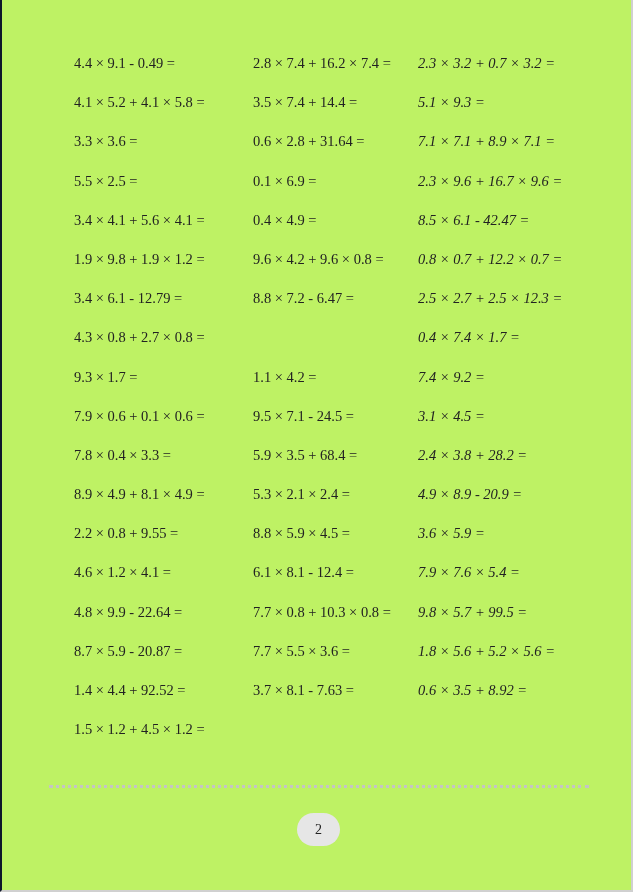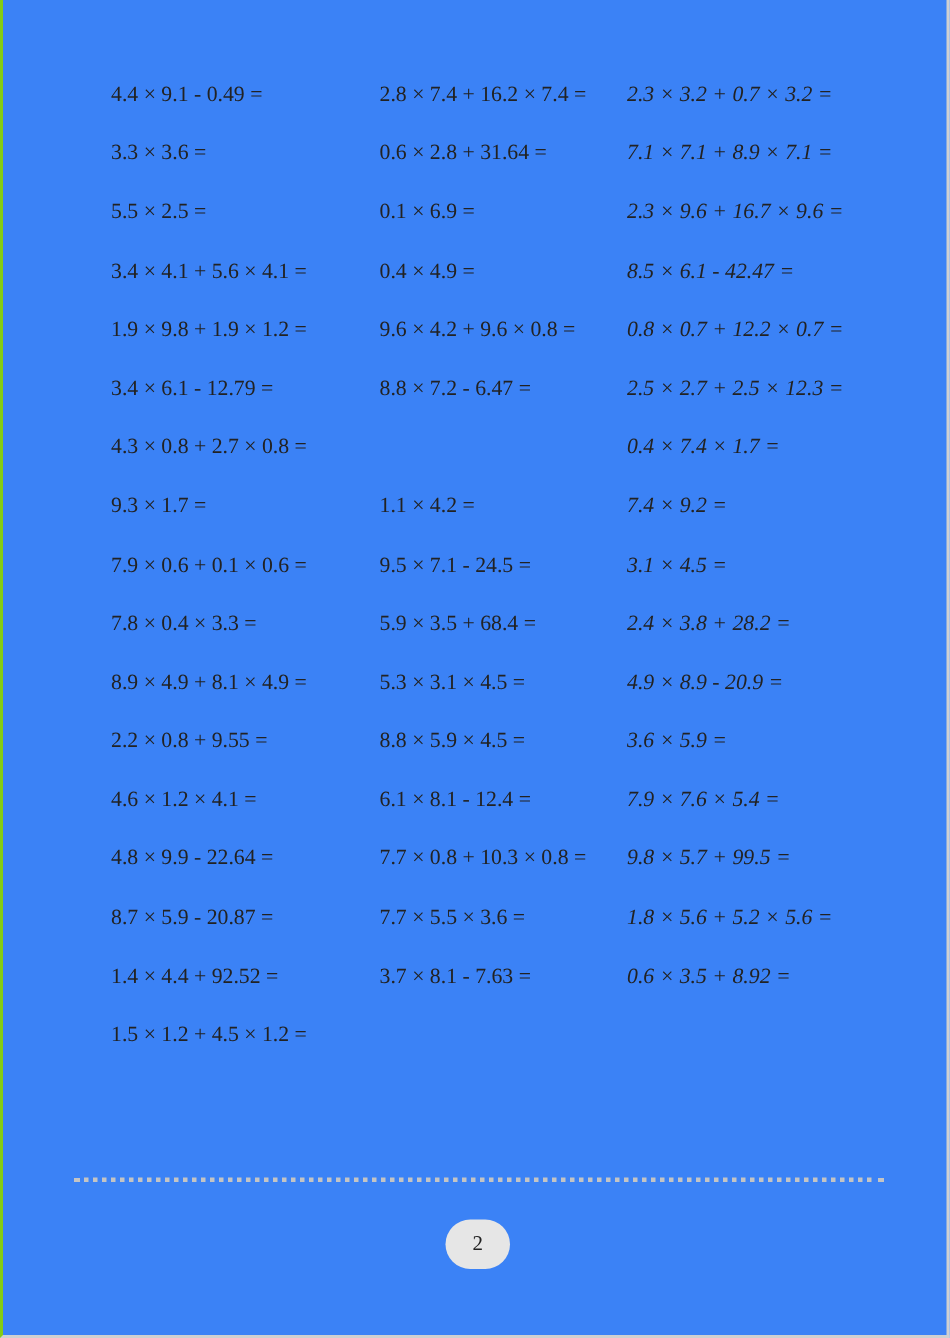--- a/index.html
+++ b/index.html
@@ -21,13 +21,13 @@
       top: 0;
       width: 630px;
       height: 889px;
-      border-left: 2px solid #84cc16;
+      border-left: 2px solid #0f172a;
       border-right: 2px solid #d0d0d0;
       border-bottom: 2px solid #d0d0d0;
       box-sizing: border-box;
       width: 633px;
       height: 892px;
-      background: #3b82f6;
+      background: #bef264;
     }
     .grid {
       position: absolute;

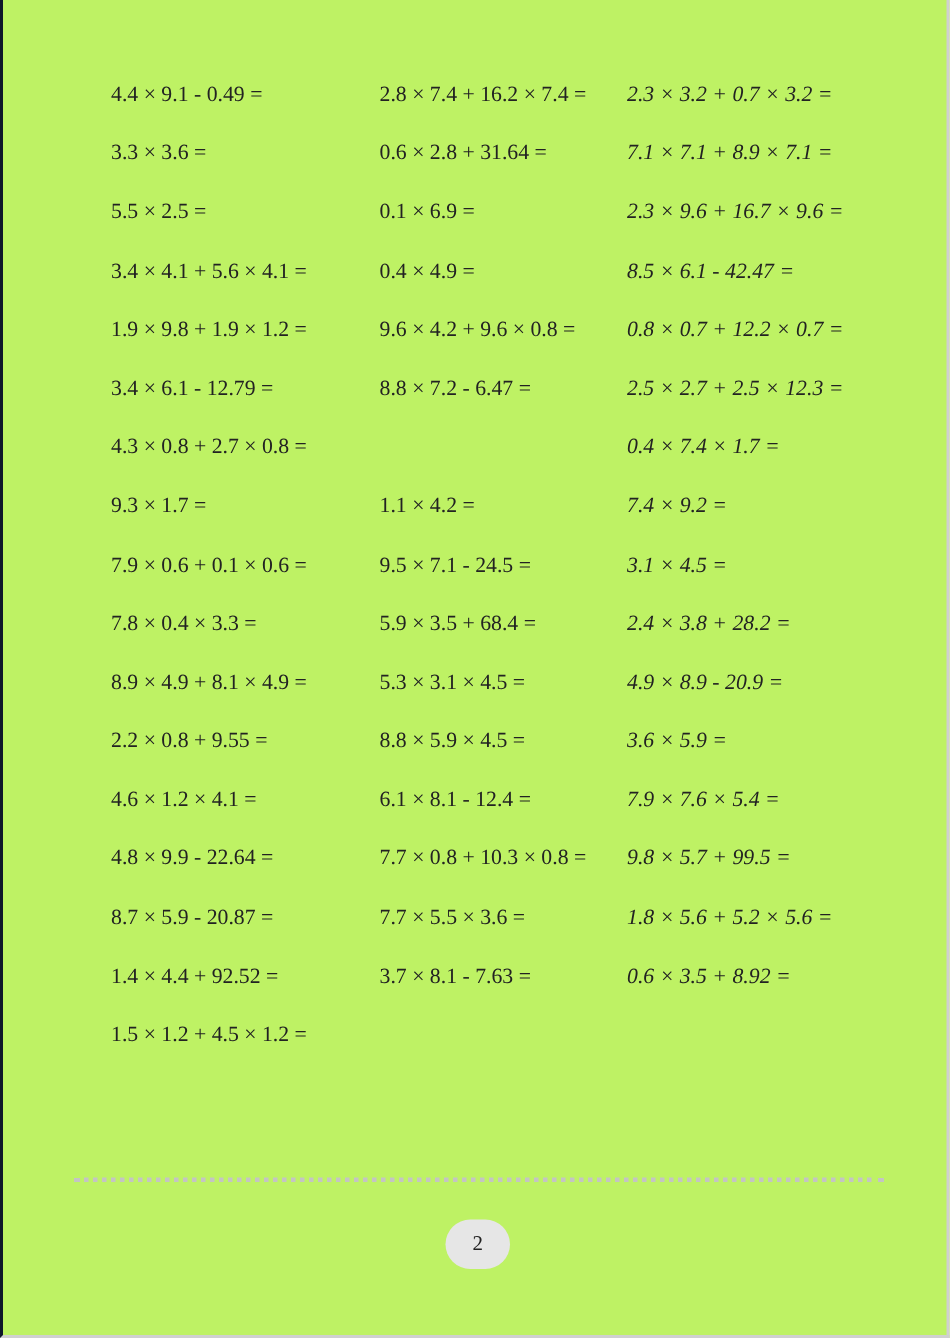--- a/index.html
+++ b/index.html
@@ -82,6 +82,11 @@
         <div class="cell c2">2.3 × 3.2 + 0.7 × 3.2 =</div>
       </div>
       <div class="row">
+        <div class="cell c0">4.1 × 5.2 + 4.1 × 5.8 =</div>
+        <div class="cell c1">3.5 × 7.4 + 14.4 =</div>
+        <div class="cell c2">5.1 × 9.3 =</div>
+      </div>
+      <div class="row">
         <div class="cell c0">3.3 × 3.6 =</div>
         <div class="cell c1">0.6 × 2.8 + 31.64 =</div>
         <div class="cell c2">7.1 × 7.1 + 8.9 × 7.1 =</div>

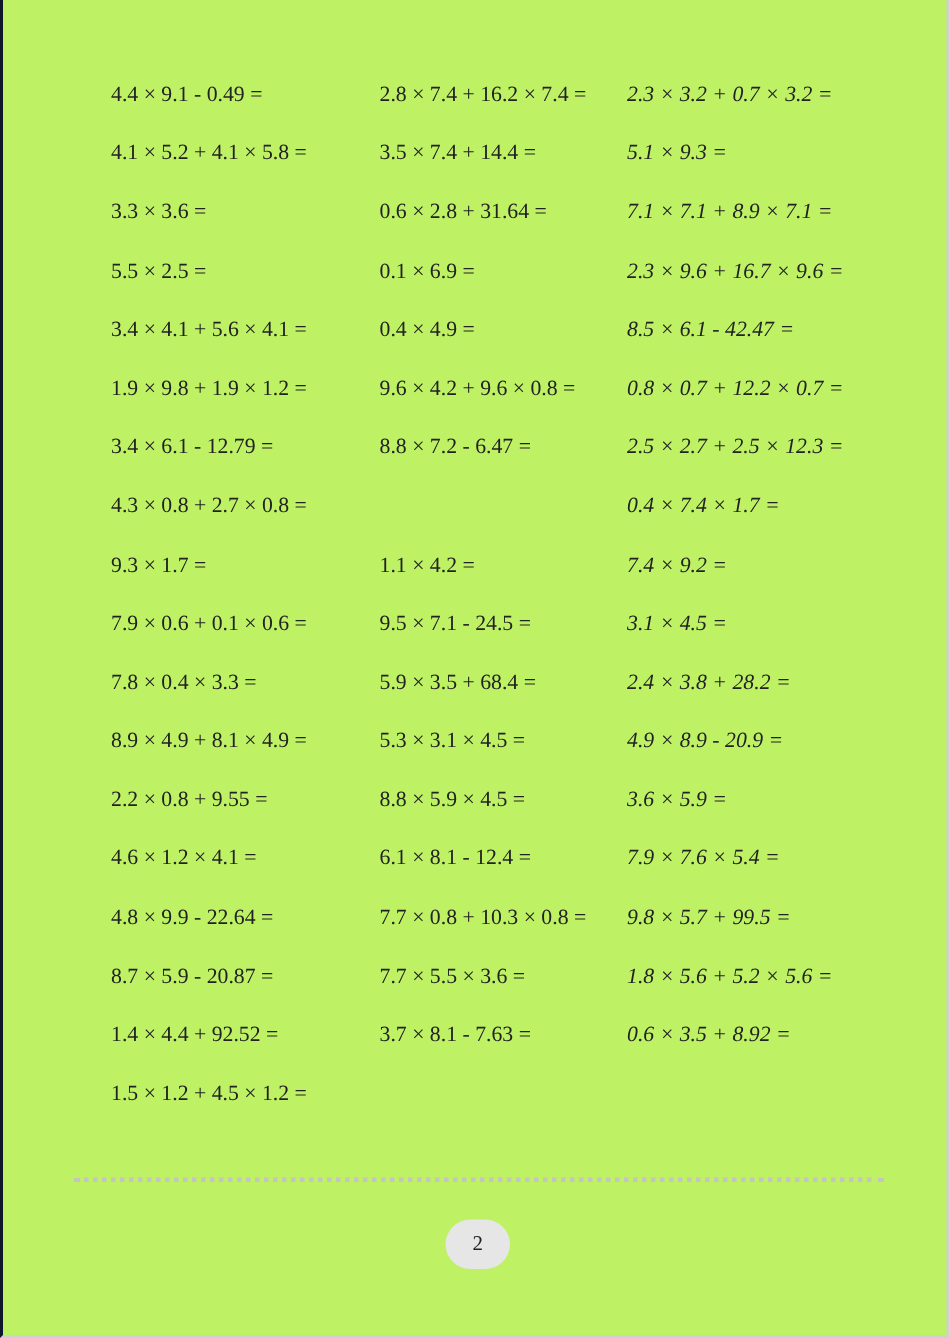--- a/index.html
+++ b/index.html
@@ -132,7 +132,7 @@
       </div>
       <div class="row">
         <div class="cell c0">8.9 × 4.9 + 8.1 × 4.9 =</div>
-        <div class="cell c1">5.3 × 3.1 × 4.5 =</div>
+        <div class="cell c1">5.3 × 2.1 × 2.4 =</div>
         <div class="cell c2">4.9 × 8.9 - 20.9 =</div>
       </div>
       <div class="row">

